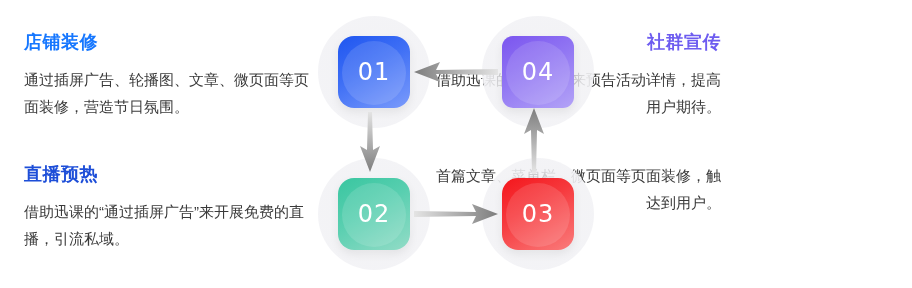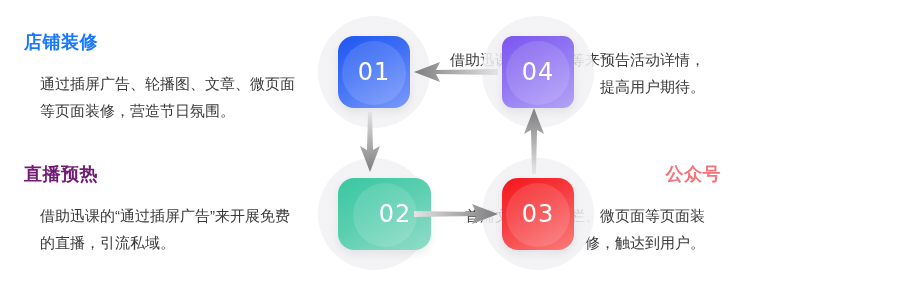--- a/index.html
+++ b/index.html
@@ -143,6 +143,7 @@
   </div>
 
   <div class="text-block right tb-top">
+    <div class="block-title" style="color:#6d5cf0">社群宣传</div>
     <div class="block-desc">借助迅课的、社群等来预告活动详情，提高用户期待。</div>
   </div>
 

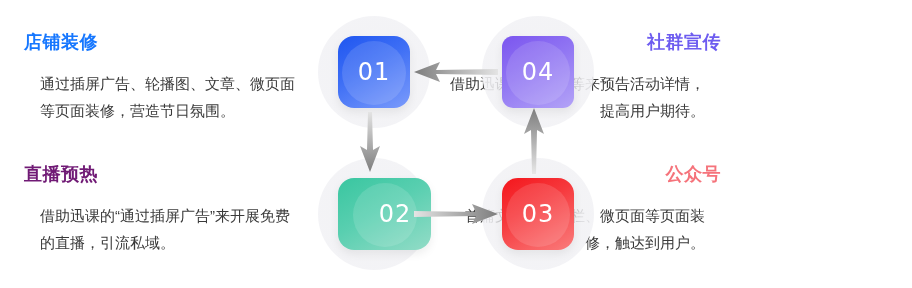--- a/index.html
+++ b/index.html
@@ -41,7 +41,7 @@
     font-size: 15px;
     line-height: 27px;
     color: #3a3a3a;
-    margin: 16px;
+    margin: 0;
   }
 
   

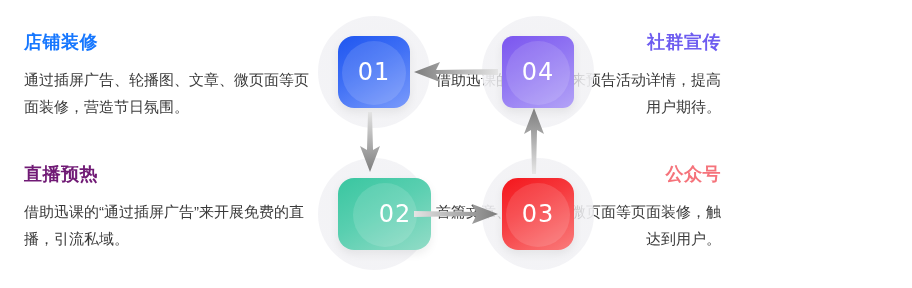--- a/index.html
+++ b/index.html
@@ -138,7 +138,7 @@
   </div>
 
   <div class="text-block left tb-bottom">
-    <div class="block-title" style="color:#701a75">直播预热</div>
+    <div class="block-title" style="color:#1d4ed8">直播预热</div>
     <div class="block-desc">借助迅课的“通过插屏广告”来开展免费的直播，引流私域。</div>
   </div>
 

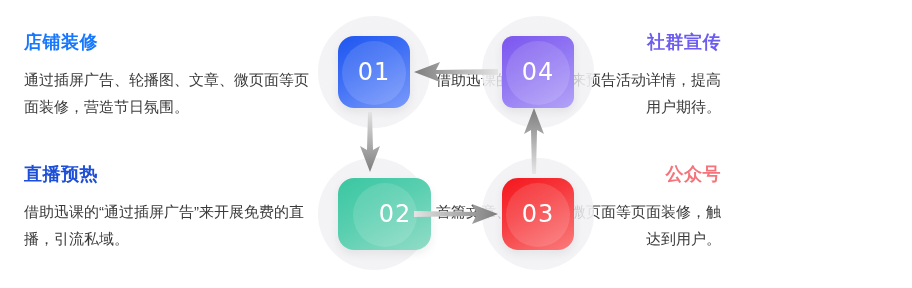--- a/index.html
+++ b/index.html
@@ -148,7 +148,6 @@
   </div>
 
   <div class="text-block right tb-bottom">
-    <div class="block-title" style="color:#f5737b">公众号</div>
     <div class="block-desc">首篇文章、菜单栏、微页面等页面装修，触达到用户。</div>
   </div>
 

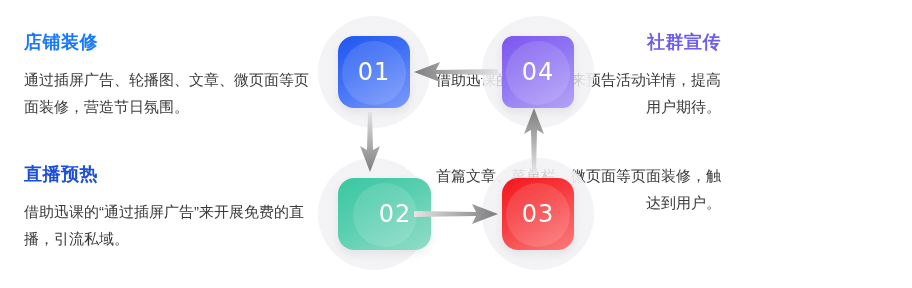--- a/index.html
+++ b/index.html
@@ -113,7 +113,7 @@
 
   .c01 { background: linear-gradient(150deg, #1f56f0 0%, #3d6ef5 42%, #7b9bfb 100%); }
   .c04 { background: linear-gradient(150deg, #7b55ef 0%, #9176f3 45%, #b3a3f7 100%); border-radius: 11px; }
-  .c02 { background: linear-gradient(150deg, #39c6a0 0%, #59cfb0 45%, #93dcc7 100%); padding-left: 21px; }
+  .c02 { background: linear-gradient(150deg, #39c6a0 0%, #59cfb0 45%, #93dcc7 100%); }
   .c03 { background: linear-gradient(150deg, #f4161c 0%, #f6383c 40%, #fa7c7c 100%); }
 
   

